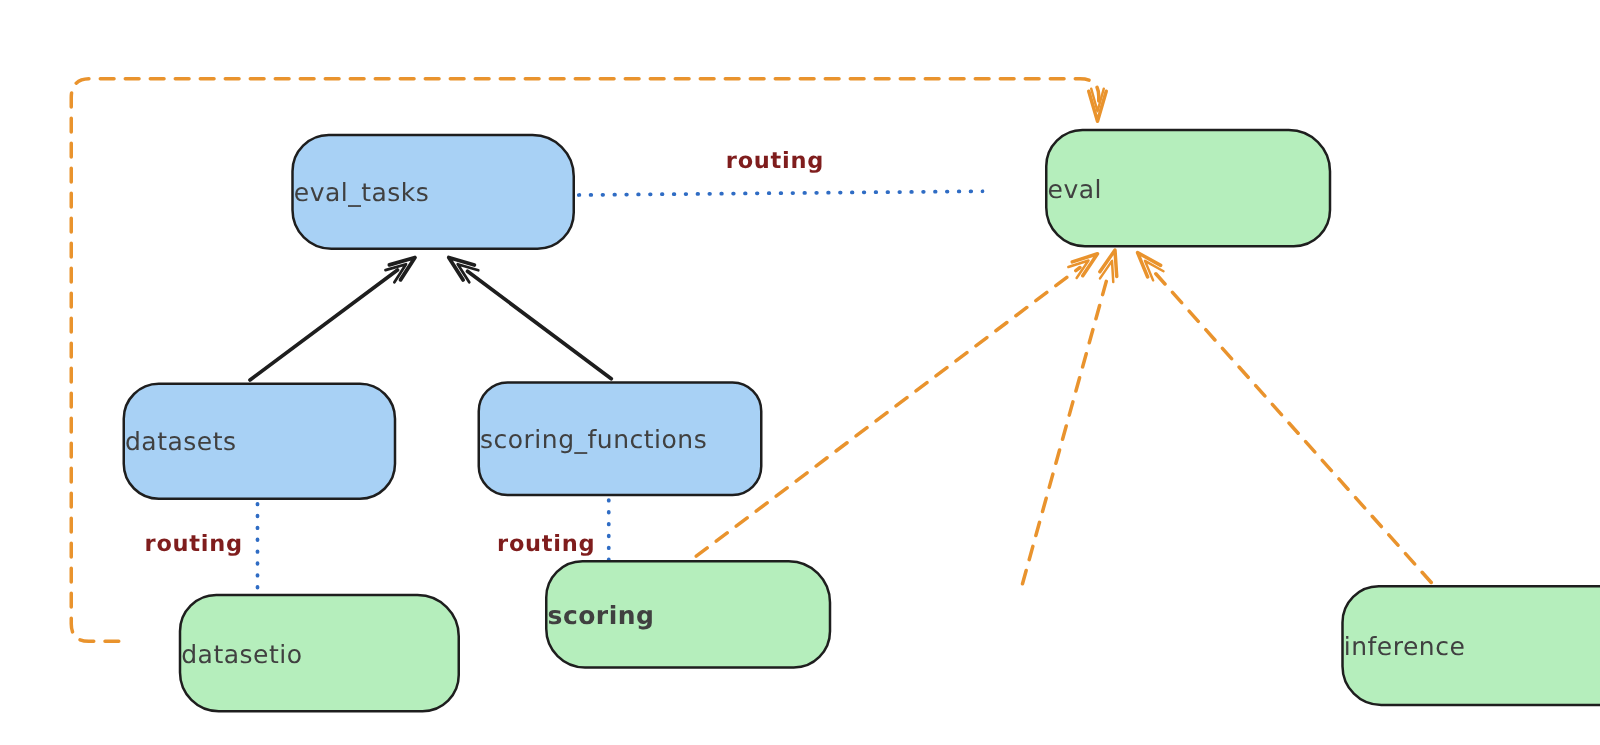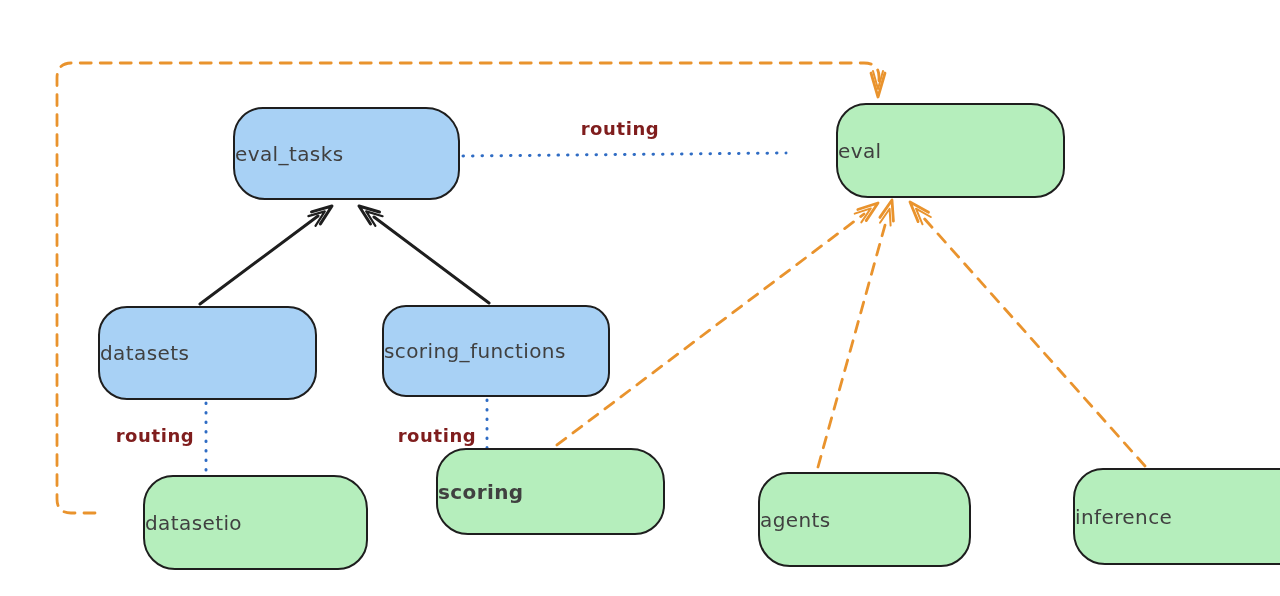--- a/index.html
+++ b/index.html
@@ -125,9 +125,6 @@
     <span>scoring</span>
   </div>
 
-  <div class="node node-green" style="left:710px; top:472px; width:213px; height:95px;">
-    <span>agents</span>
-  </div>
 
   <div class="node node-green" style="left:1025px; top:468px; width:280px; height:97px;">
     <span>inference</span>

